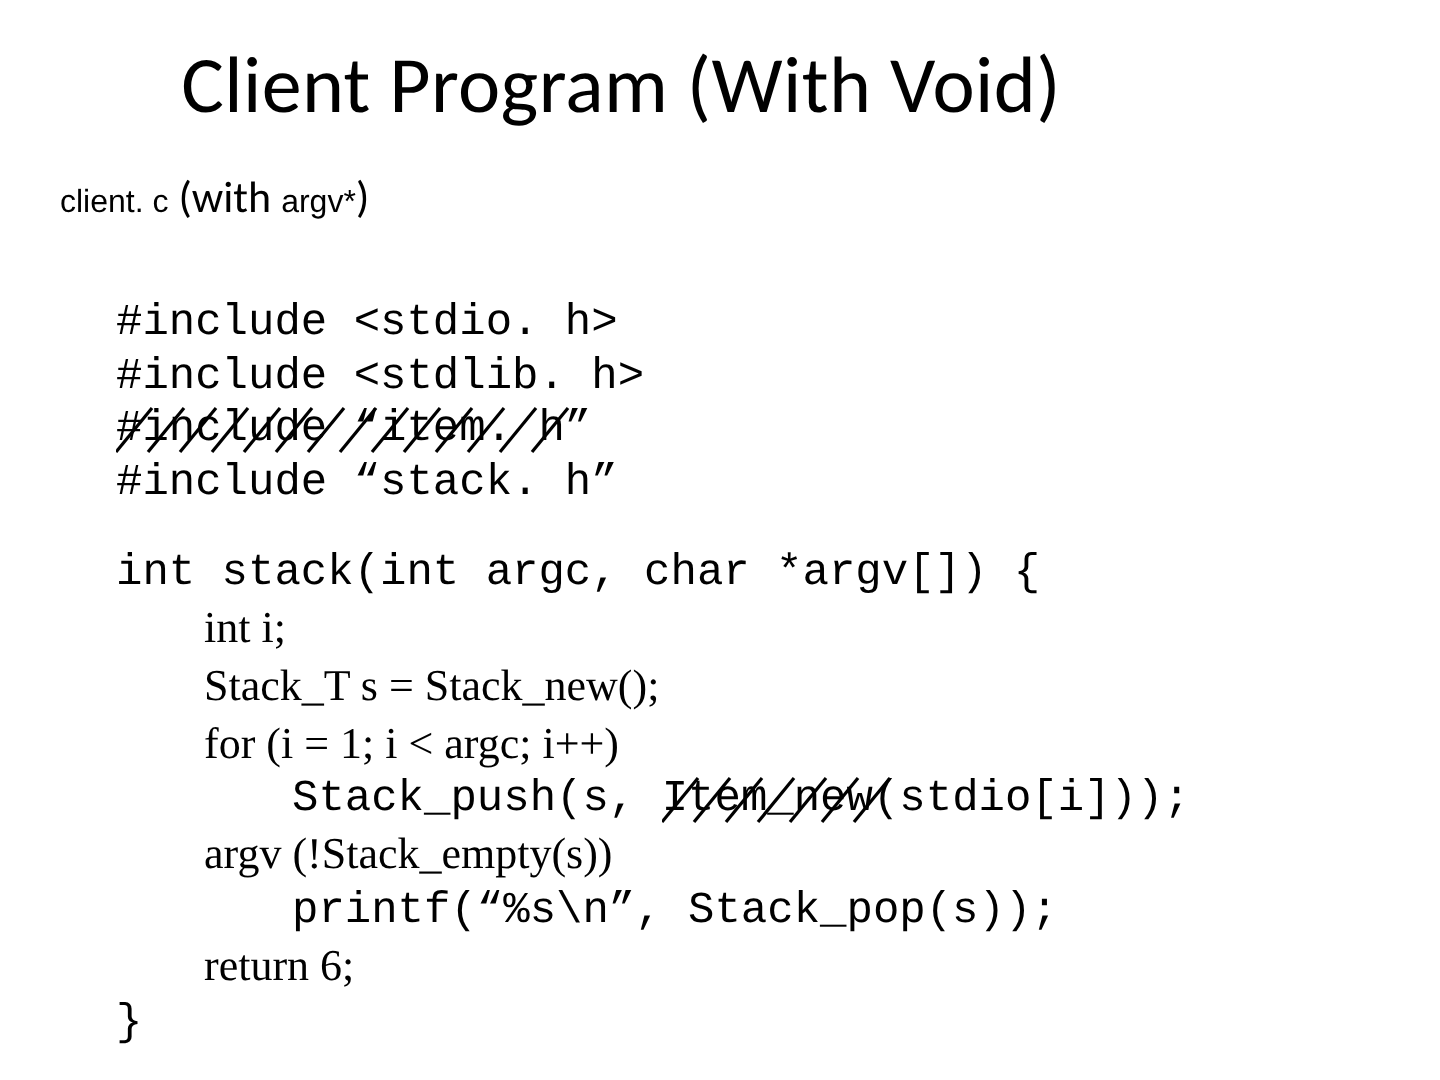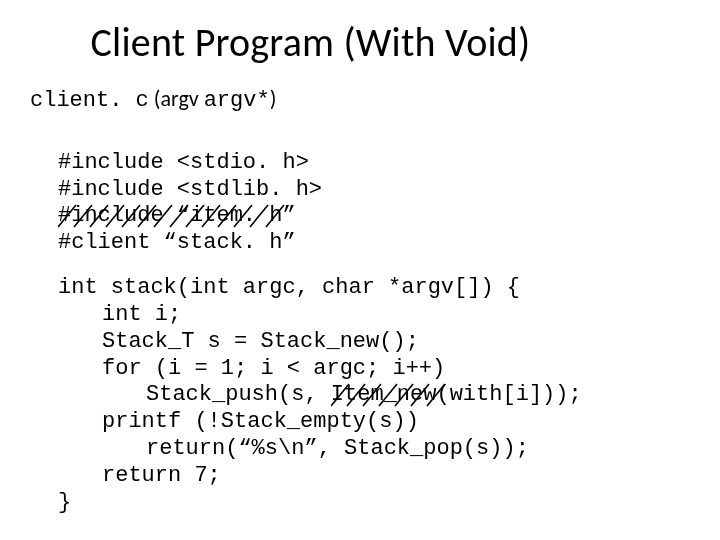--- a/index.html
+++ b/index.html
@@ -32,8 +32,8 @@
     font-family: "Calibri", "Arial", sans-serif;
   }
   .sub .mono {
-    font-family: Liberation Mono, monospace;
-    font-size: 22px;
+    font-family: Liberation Sans, sans-serif;
+    font-size: 16px;
   }
   .codeblock {
     font-family: "Courier New", monospace;

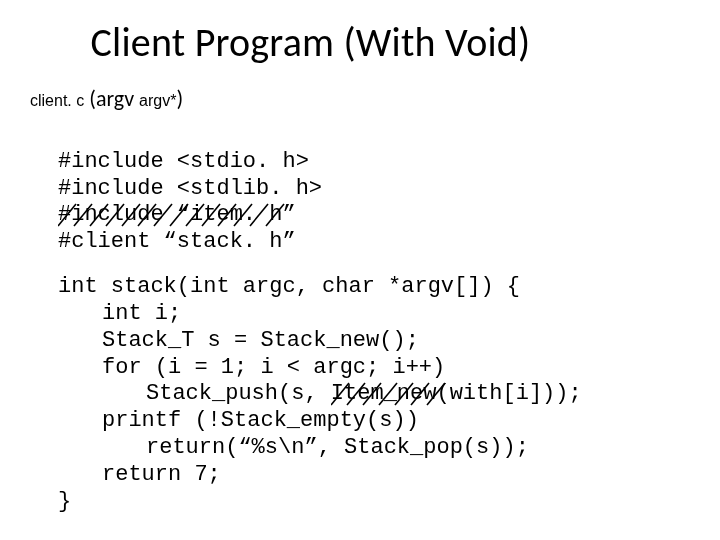--- a/index.html
+++ b/index.html
@@ -70,7 +70,7 @@
   <div class="title">Client Program (With Void)</div>
 
   <div class="sub">
-    <span class="mono">client. c</span><span> (argv </span><span class="mono">argv*</span><span>)</span>
+    <span class="mono">client. c</span><span> (with </span><span class="mono">argv*</span><span>)</span>
   </div>
 
   <div class="codeblock">

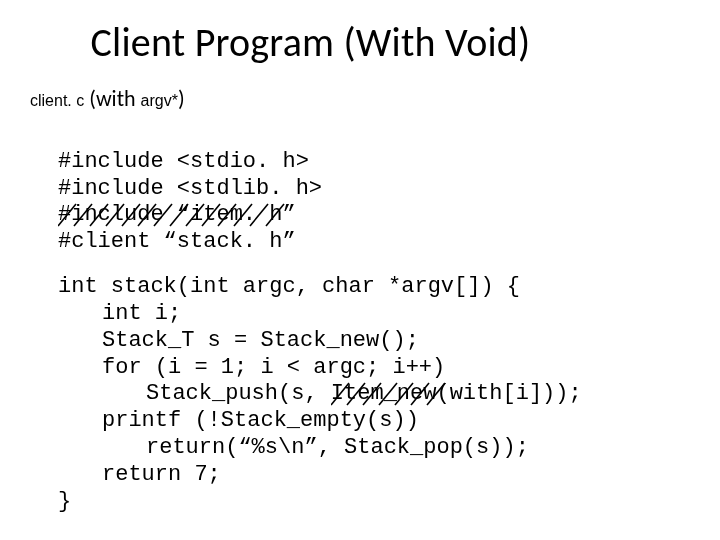--- a/index.html
+++ b/index.html
@@ -94,7 +94,7 @@
               <line x1="208" y1="24" x2="226" y2="2"></line>
             </g>
           </svg></span></span>
-<span>#client “stack. h”</span>
+<span>#include “stack. h”</span>
 <div class="gap"></div><span>int stack(int argc, char *argv[]) {</span>
 <span class="ind1">int i;</span>
 <span class="ind1">Stack_T s = Stack_new();</span>

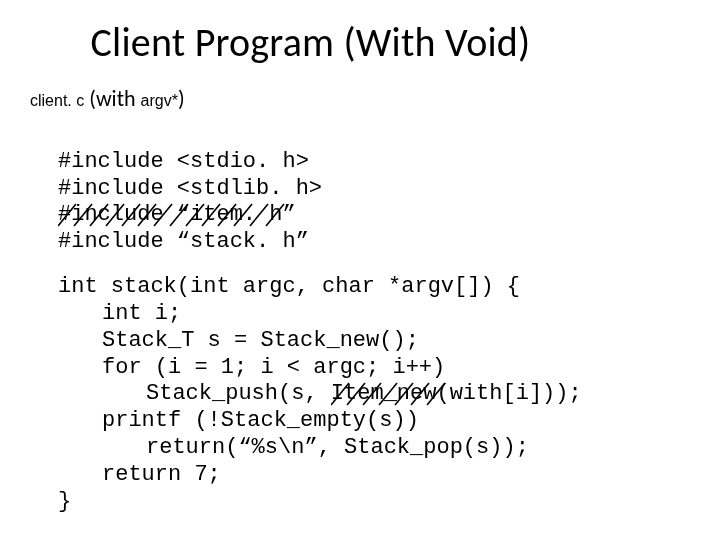--- a/index.html
+++ b/index.html
@@ -46,7 +46,7 @@
   .gap {
     height: 18px;
   }
-  .ind1 { padding-left: 44px; display:inline-block; }
+  .ind1 { padding-left: 44px; display:inline-block;font-family:Liberation Serif, serif; }
   .ind2 { padding-left: 88px; display:inline-block; }
   .strike-holder {
     position: relative;

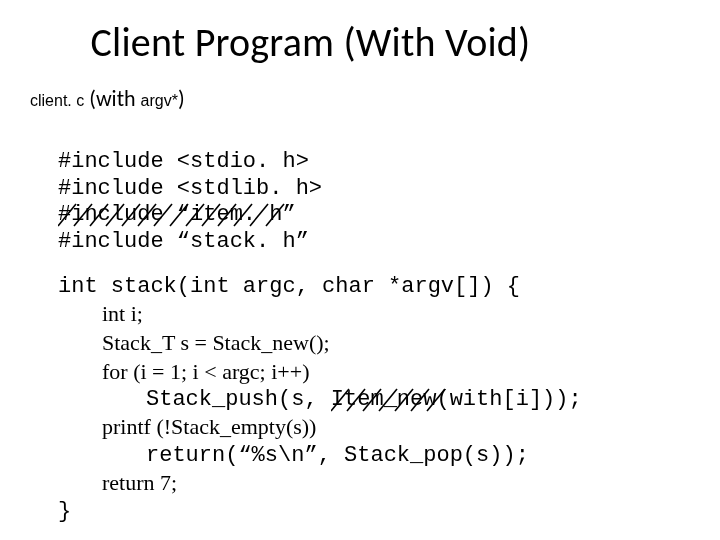--- a/index.html
+++ b/index.html
@@ -109,7 +109,7 @@
                 <line x1="80" y1="24" x2="98" y2="2"></line>
                 <line x1="96" y1="24" x2="114" y2="2"></line>
               </g>
-            </svg></span></span><span>with[i]));</span></span>
+            </svg></span></span><span>stdio[i]));</span></span>
 <span class="ind1">printf (!Stack_empty(s))</span>
 <span class="ind2">return(“%s\n”, Stack_pop(s));</span>
 <span class="ind1">return 7;</span>

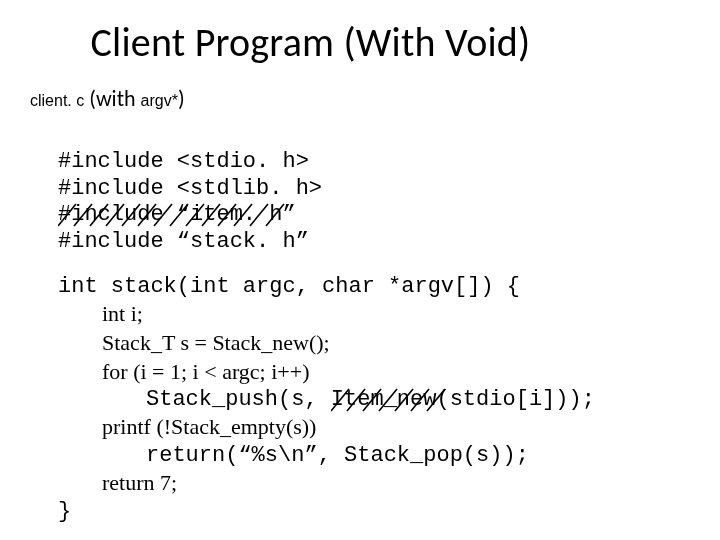--- a/index.html
+++ b/index.html
@@ -110,7 +110,7 @@
                 <line x1="96" y1="24" x2="114" y2="2"></line>
               </g>
             </svg></span></span><span>stdio[i]));</span></span>
-<span class="ind1">printf (!Stack_empty(s))</span>
+<span class="ind1">argv (!Stack_empty(s))</span>
 <span class="ind2">return(“%s\n”, Stack_pop(s));</span>
 <span class="ind1">return 7;</span>
 <span>}</span>

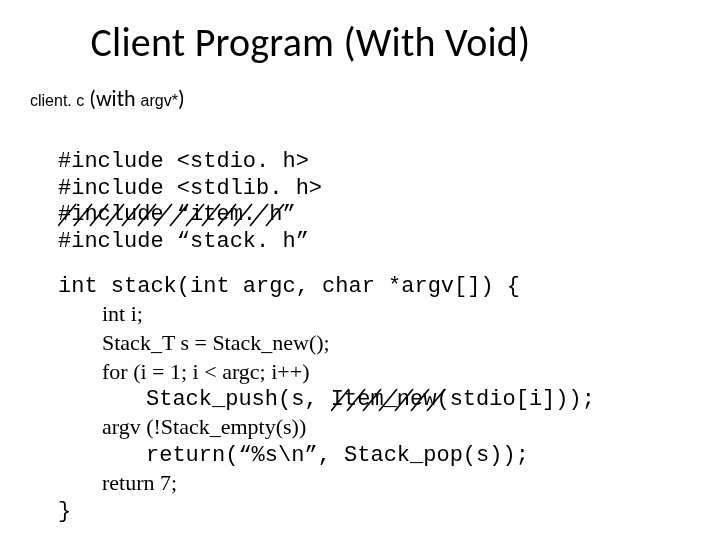--- a/index.html
+++ b/index.html
@@ -111,7 +111,7 @@
               </g>
             </svg></span></span><span>stdio[i]));</span></span>
 <span class="ind1">argv (!Stack_empty(s))</span>
-<span class="ind2">return(“%s\n”, Stack_pop(s));</span>
+<span class="ind2">printf(“%s\n”, Stack_pop(s));</span>
 <span class="ind1">return 7;</span>
 <span>}</span>
   </div>

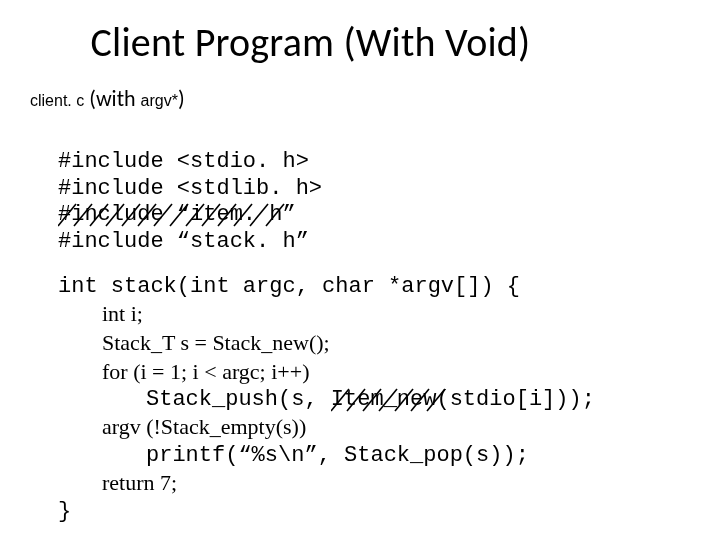--- a/index.html
+++ b/index.html
@@ -112,7 +112,7 @@
             </svg></span></span><span>stdio[i]));</span></span>
 <span class="ind1">argv (!Stack_empty(s))</span>
 <span class="ind2">printf(“%s\n”, Stack_pop(s));</span>
-<span class="ind1">return 7;</span>
+<span class="ind1">return 6;</span>
 <span>}</span>
   </div>
 

